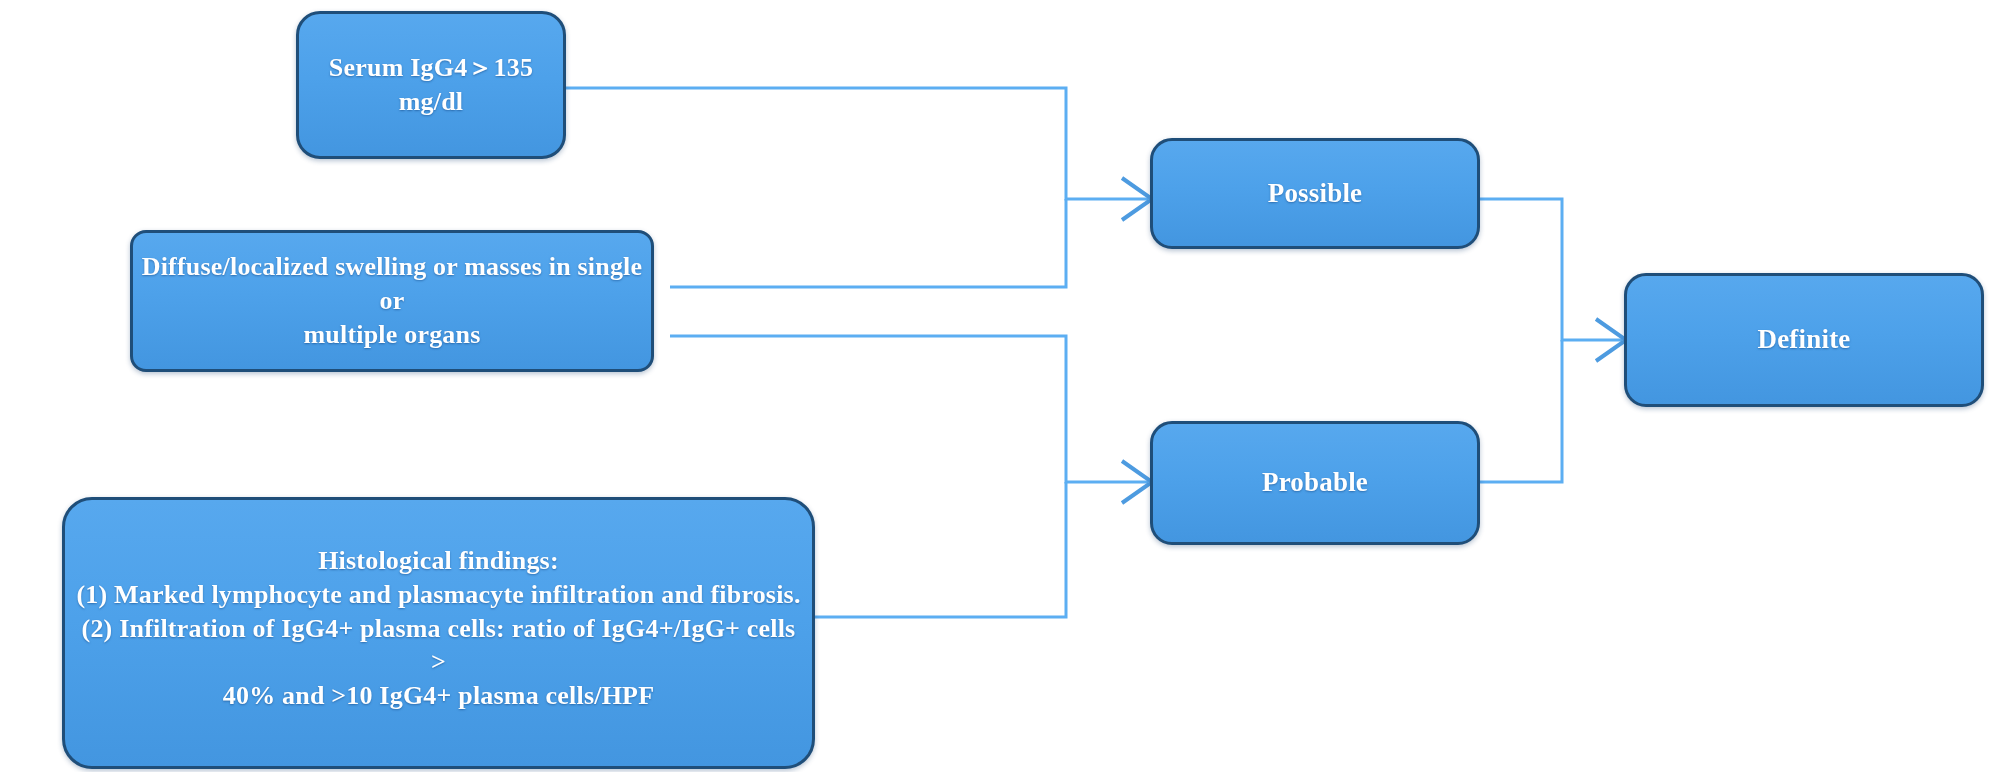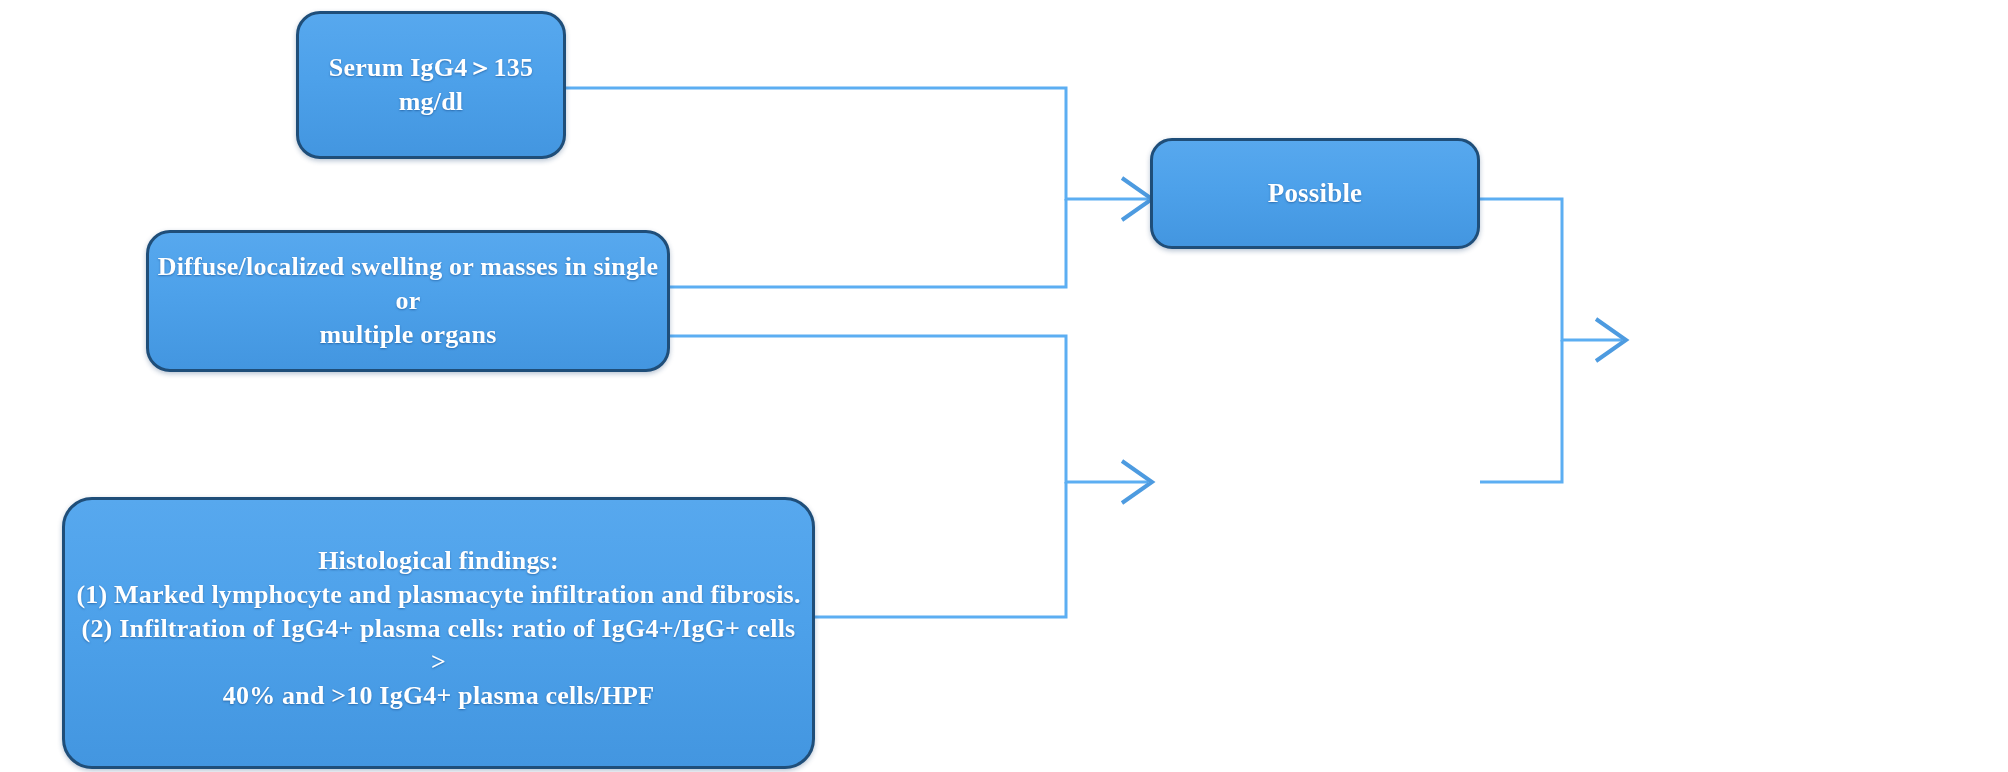--- a/index.html
+++ b/index.html
@@ -91,7 +91,7 @@
     <span class="node-text">Serum IgG4＞135 mg/dl</span>
   </div>
 
-  <div class="node" style="left:146px; top:230px; width:524px; height:142px; font-size:26px; border-radius:24px;">
+  <div class="node" style="left:130px; top:230px; width:524px; height:142px; font-size:26px; border-radius:16px;">
     <span class="node-text">Diffuse/localized swelling or masses in single or
 multiple organs</span>
   </div>

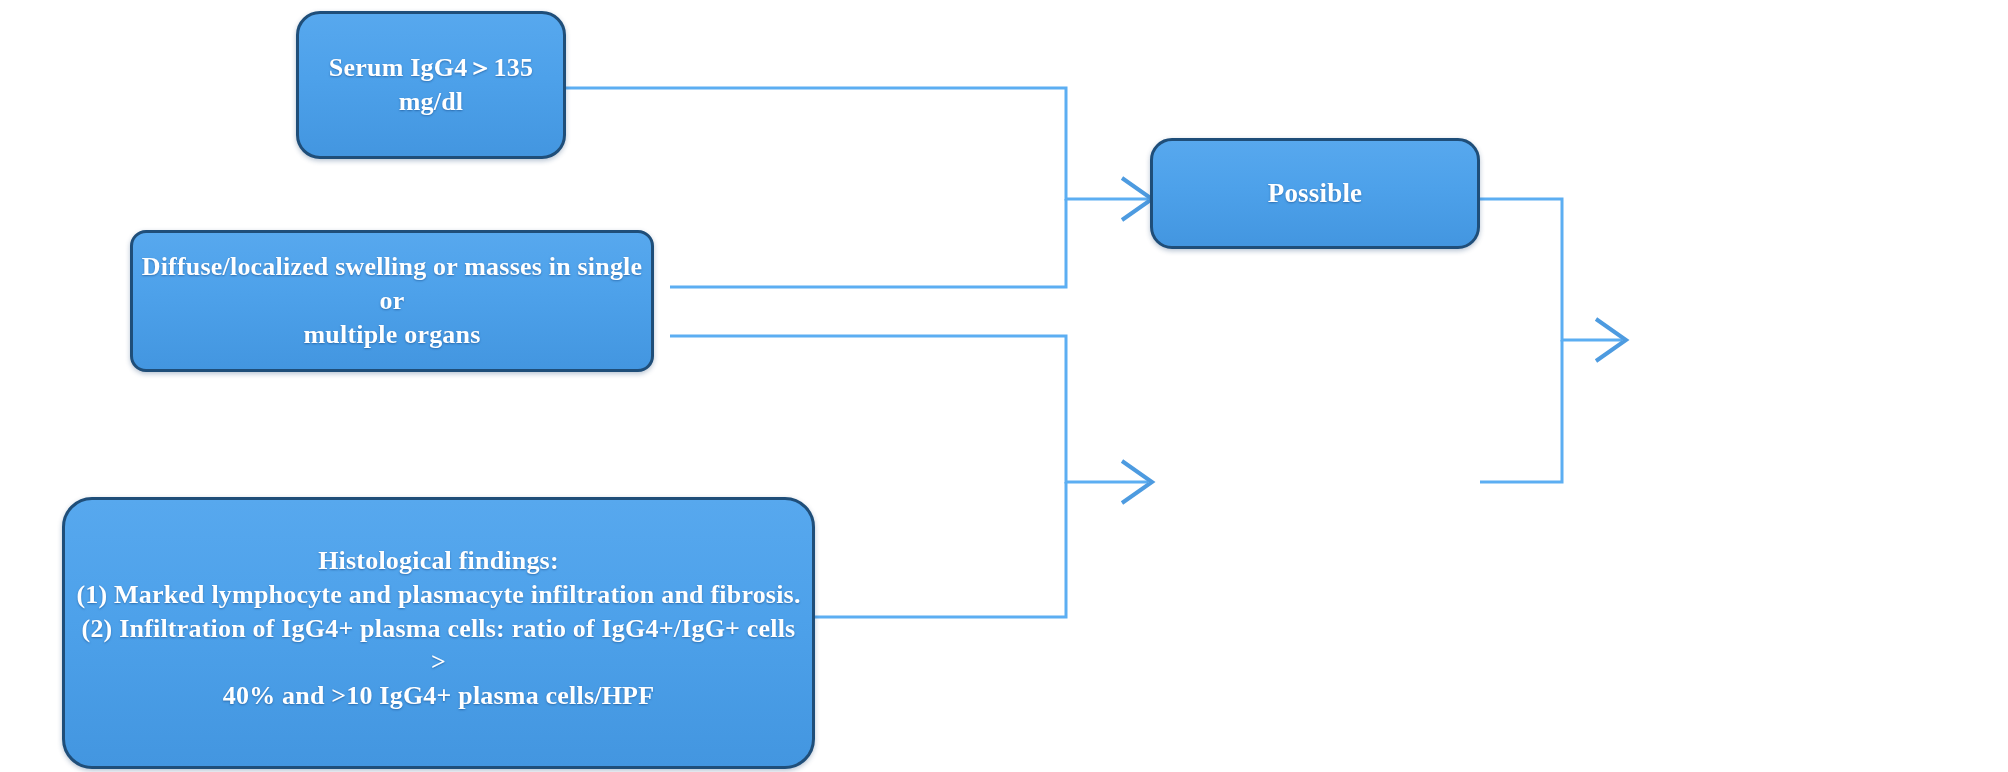--- a/index.html
+++ b/index.html
@@ -108,6 +108,9 @@
   </div>
 
 
+  <div class="node" style="left:1624px; top:273px; width:360px; height:134px; font-size:27px; border-radius:22px;">
+    <span class="node-text">Definite</span>
+  </div>
 
 </div>
 

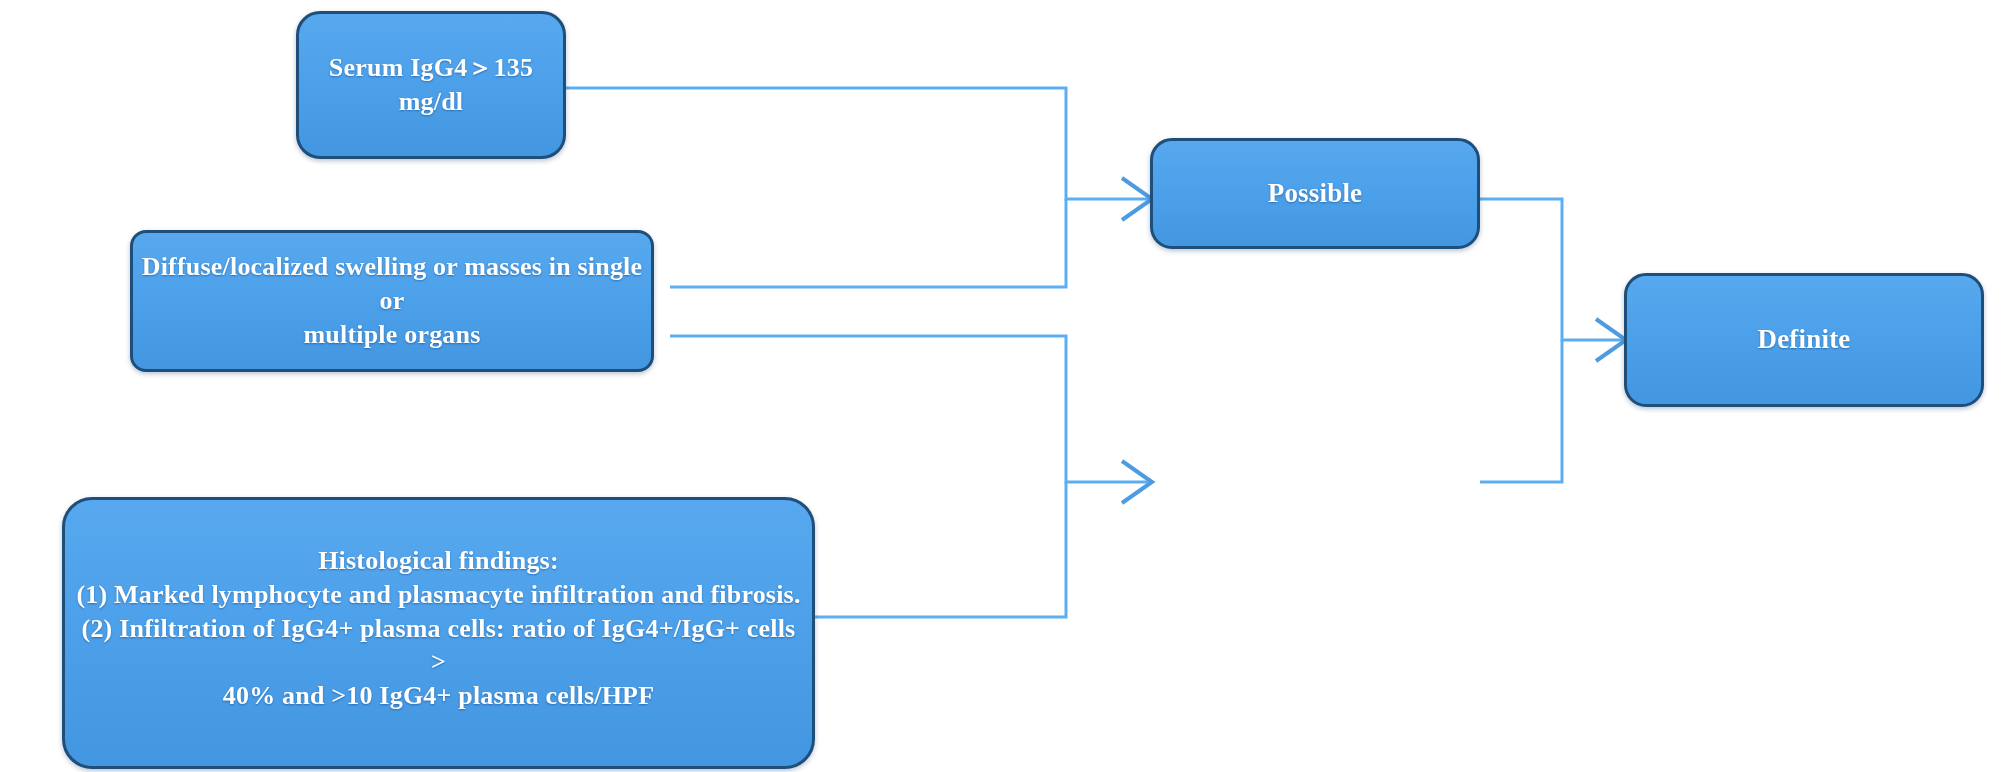--- a/index.html
+++ b/index.html
@@ -107,6 +107,9 @@
     <span class="node-text">Possible</span>
   </div>
 
+  <div class="node" style="left:1150px; top:421px; width:330px; height:124px; font-size:27px; border-radius:22px;">
+    <span class="node-text">Probable</span>
+  </div>
 
   <div class="node" style="left:1624px; top:273px; width:360px; height:134px; font-size:27px; border-radius:22px;">
     <span class="node-text">Definite</span>

